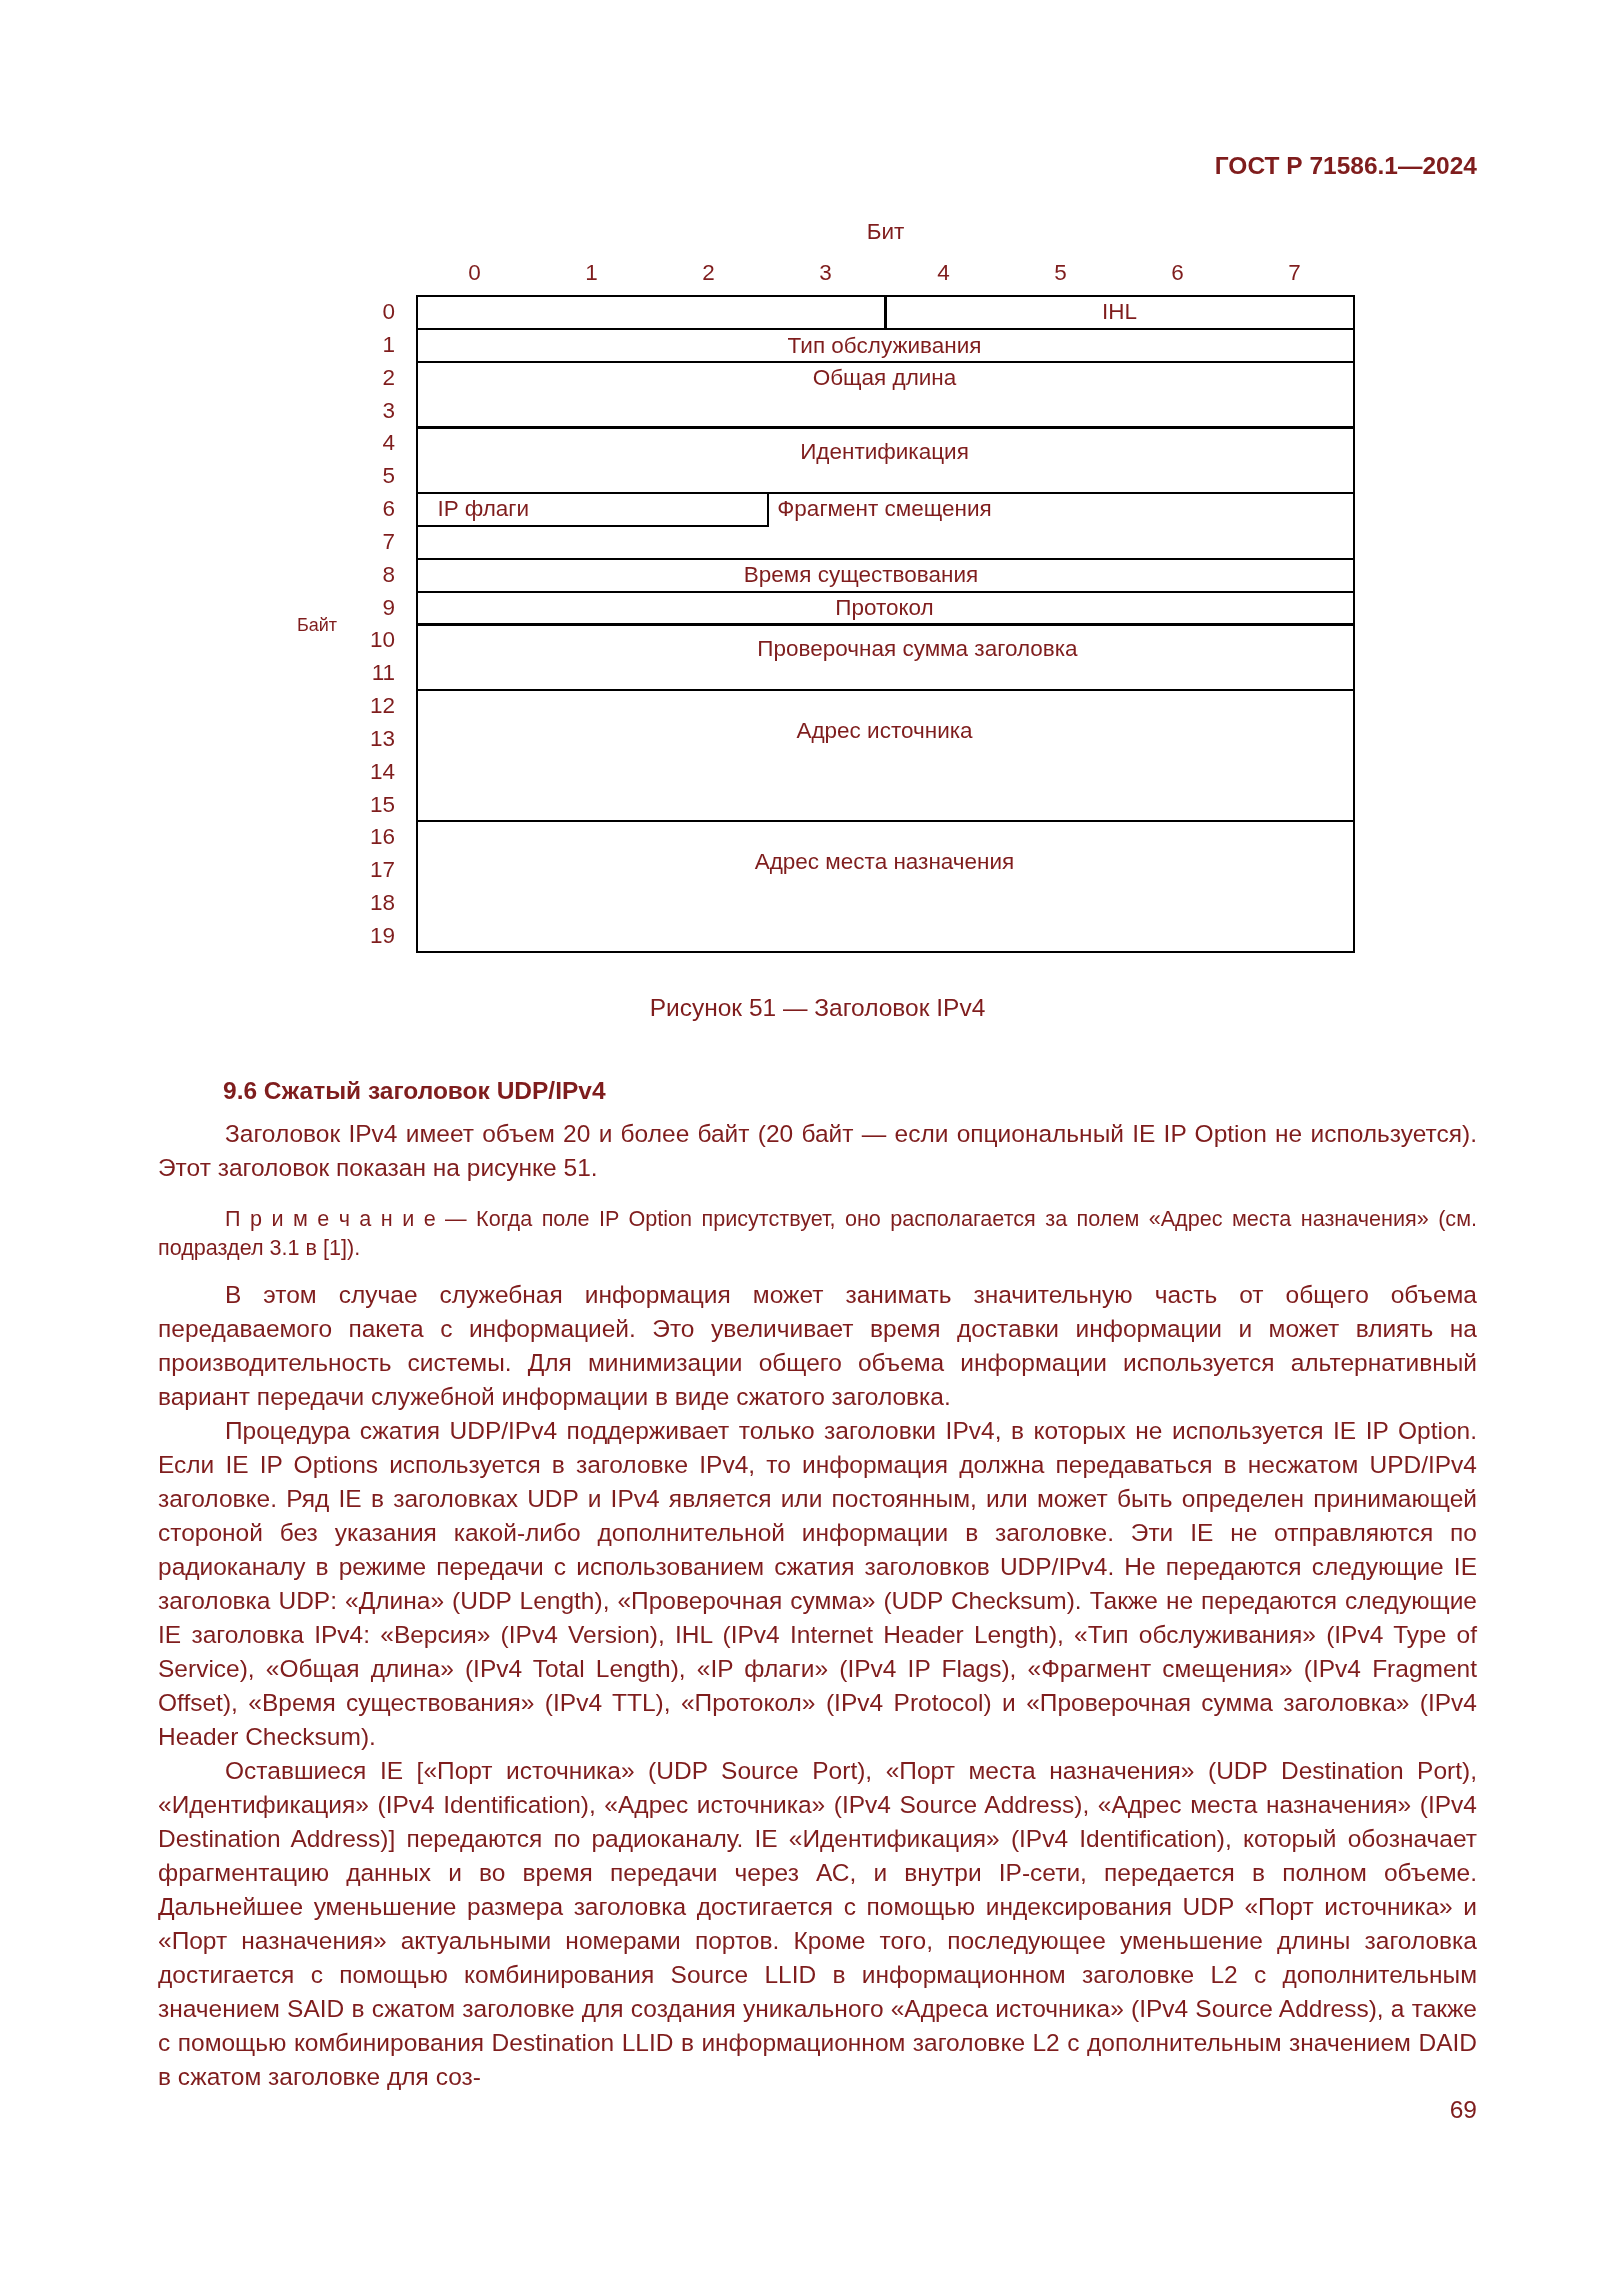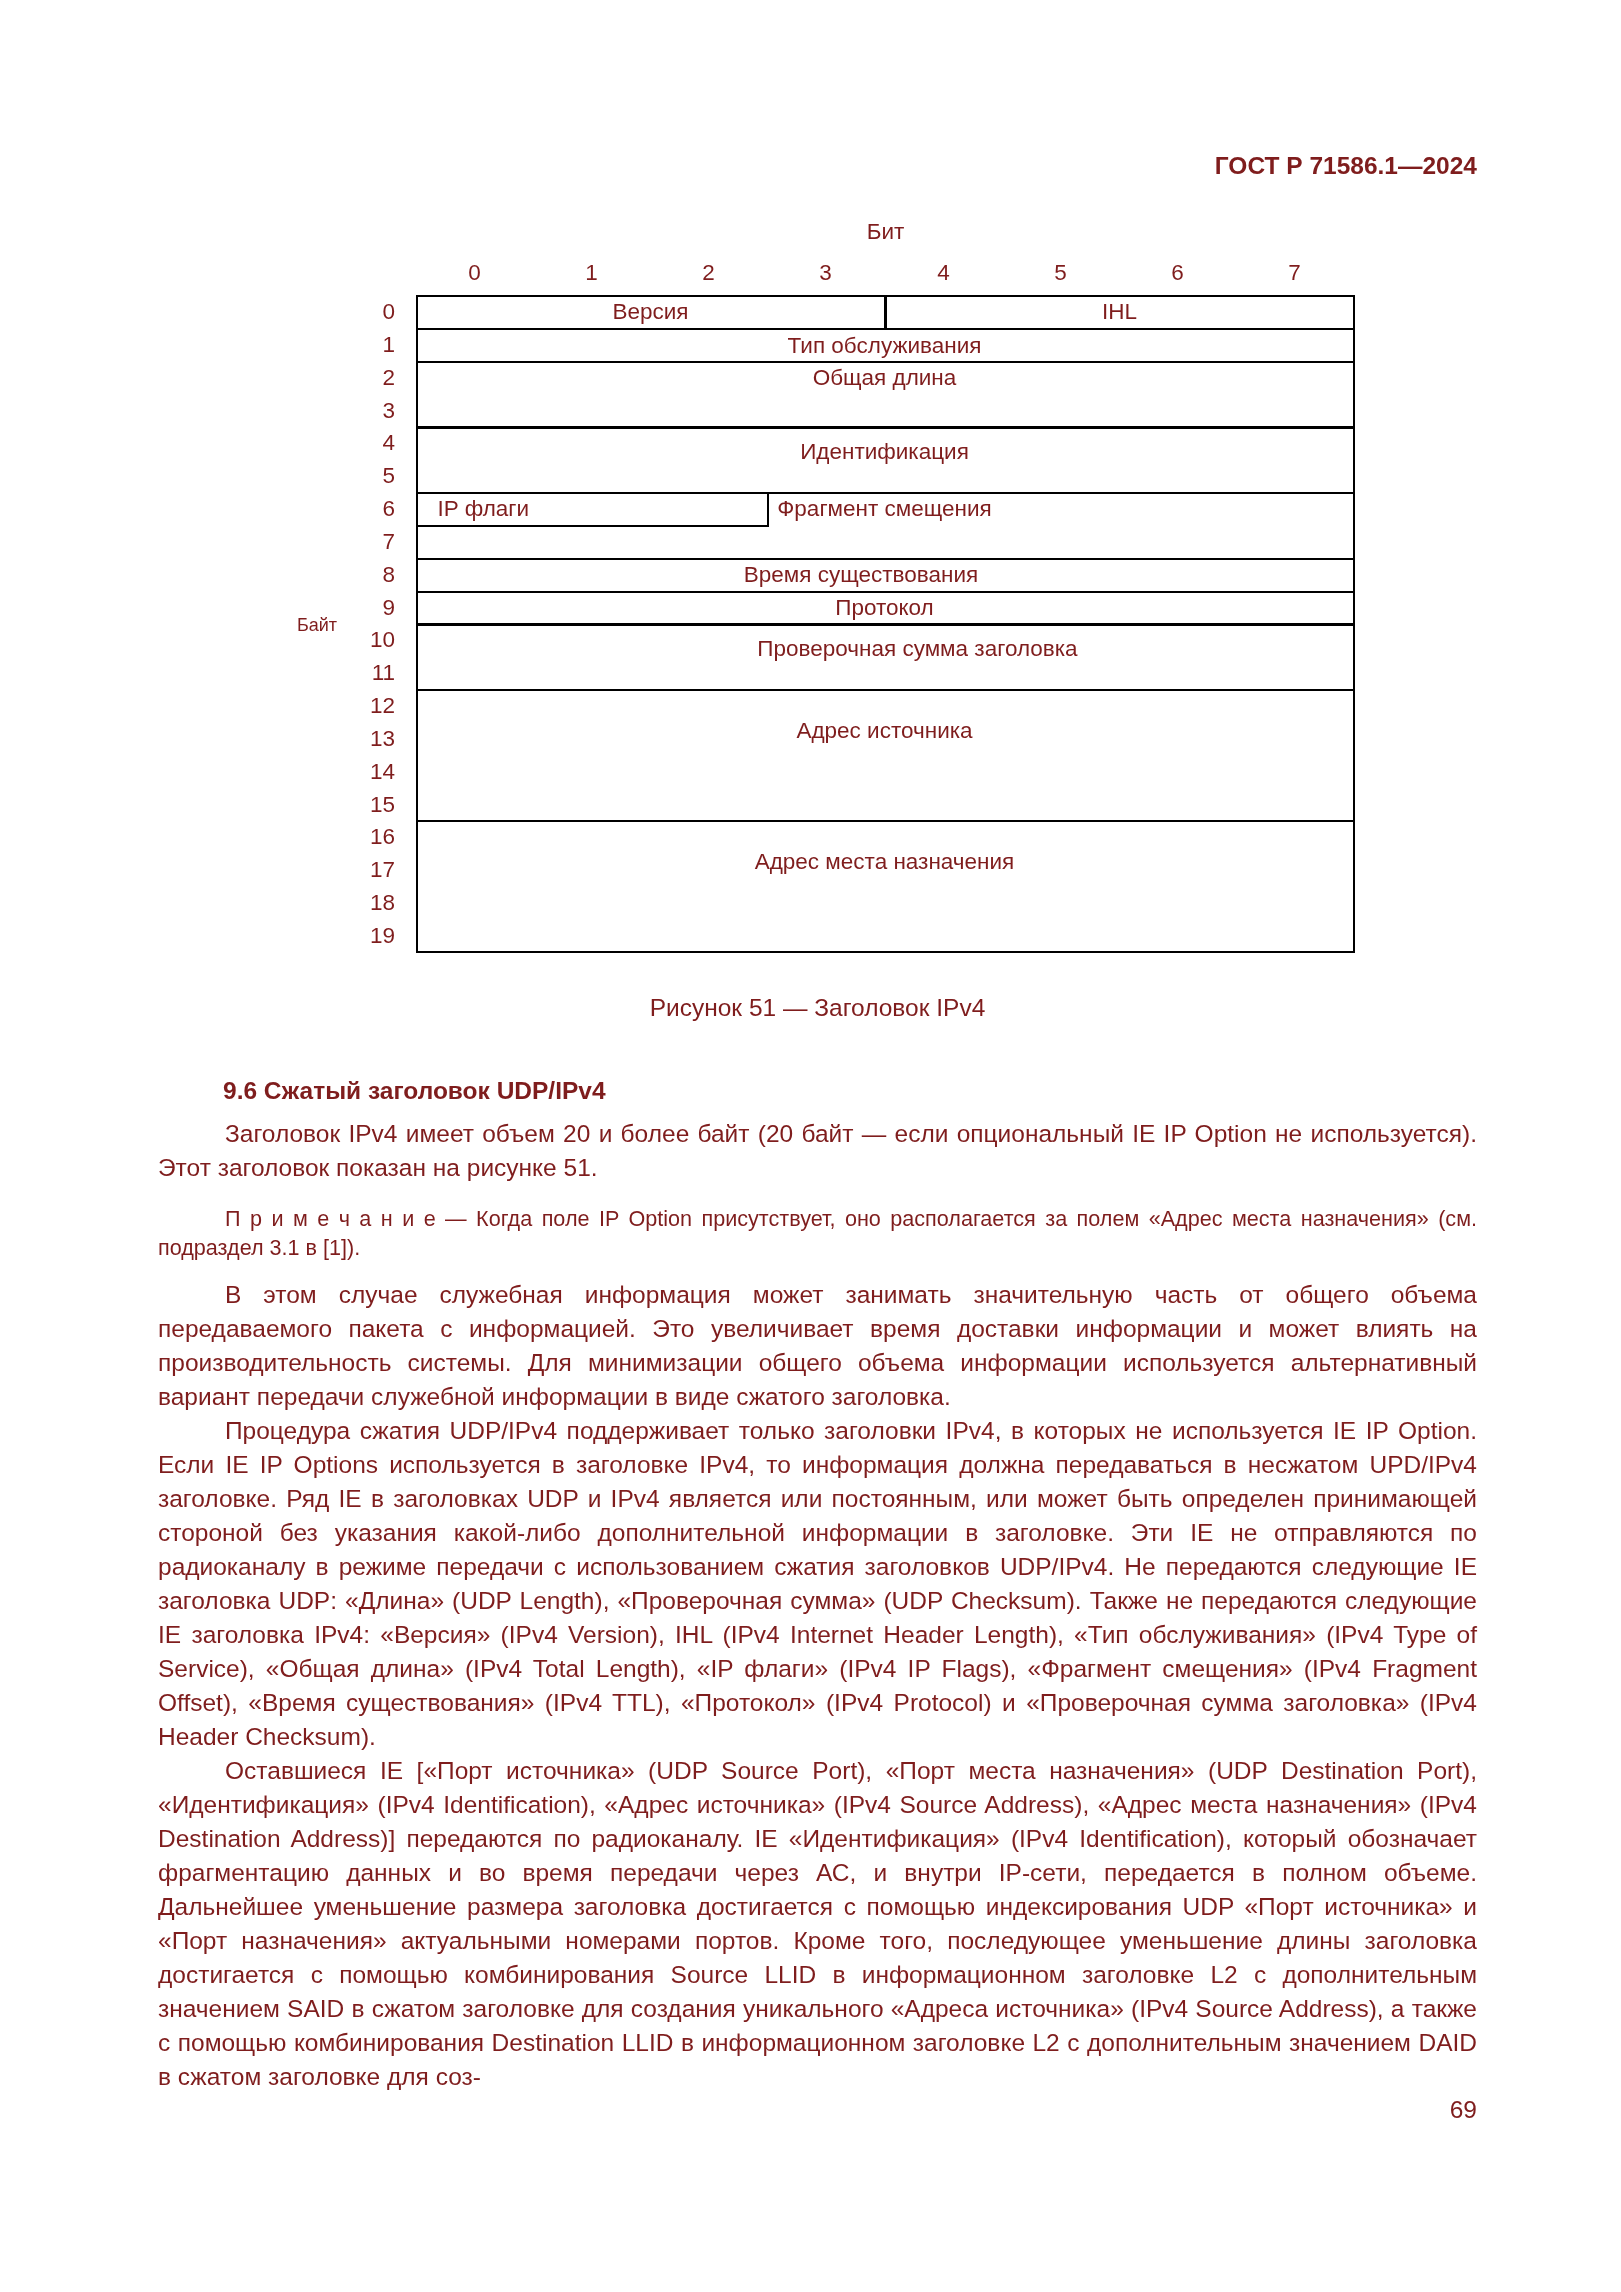--- a/index.html
+++ b/index.html
@@ -149,7 +149,6 @@
       <div class="byte-num" style="top: 591px;">18</div>
       <div class="byte-num" style="top: 624px;">19</div>
       <div class="fbox" style="left: 0px; top: 0px; width: 470px; height: 35px;"></div>
-      <div class="flabel" style="left: 0px; width: 469px; top: 0px; height: 33px;">Версия</div>
       <div class="fbox" style="left: 469px; top: 0px; width: 470px; height: 35px;"></div>
       <div class="flabel" style="left: 469px; width: 469px; top: 0px; height: 33px;">IHL</div>
       <div class="fbox" style="left: 0px; top: 33px; width: 939px; height: 35px;"></div>

